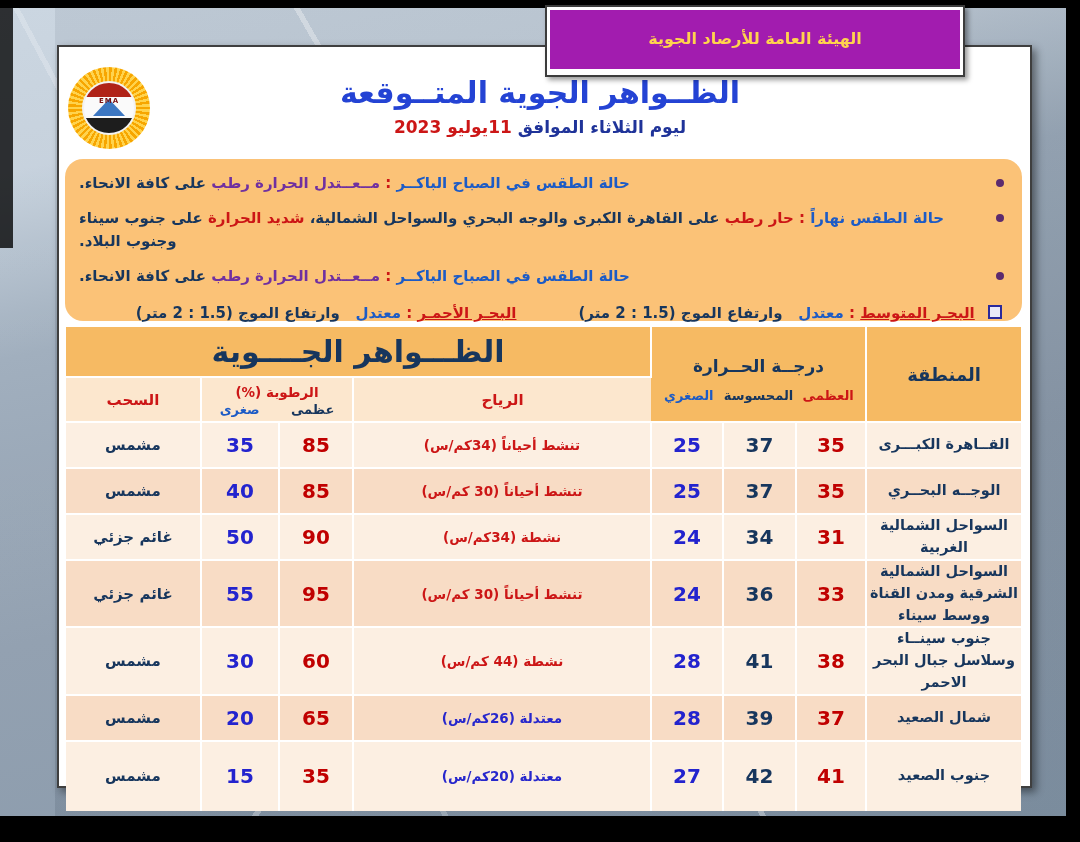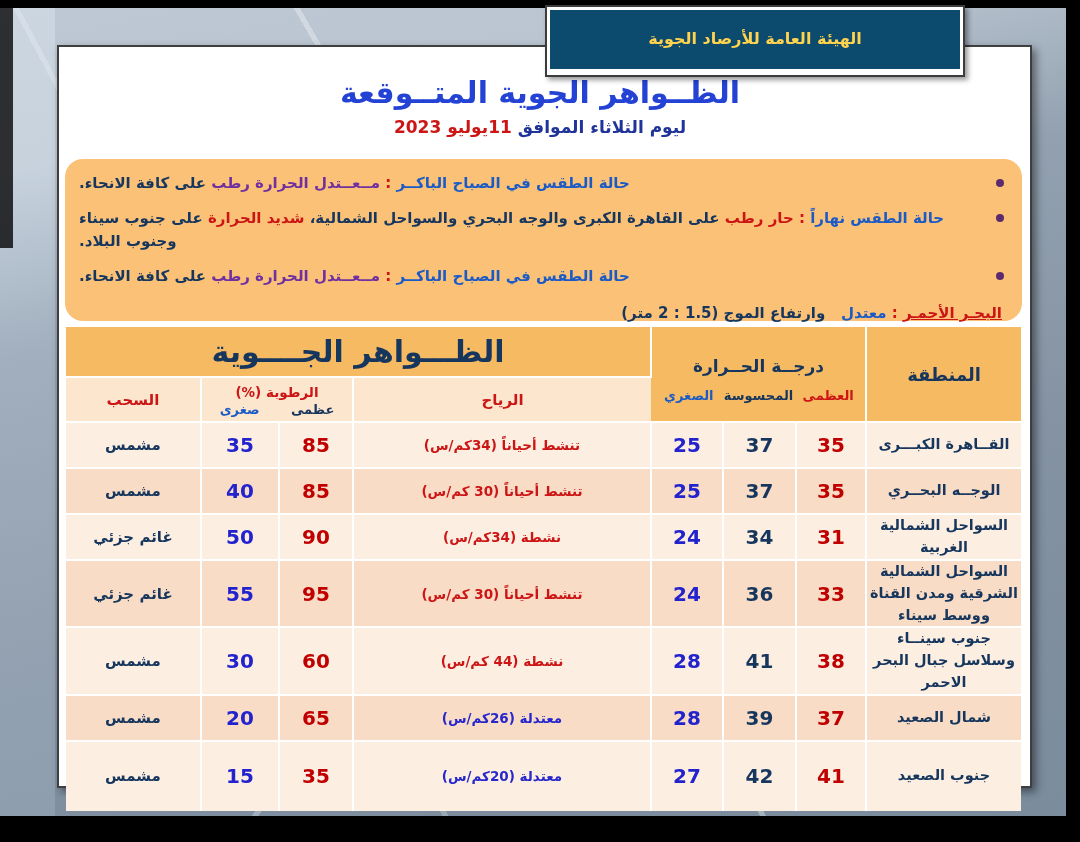--- a/index.html
+++ b/index.html
@@ -34,7 +34,7 @@
     padding:3px 3px 6px 3px;box-shadow:3px 3px 5px rgba(0,0,0,.4);
   }
   .agency-inner{
-    width:100%;height:100%;background:#0c4a6e;color:#FFD34D;
+    width:100%;height:100%;background:#a21caf;color:#FFD34D;
     display:flex;flex-direction:column;align-items:center;justify-content:center;
     font-size:16px;line-height:1.55;text-align:center;direction:rtl;
   }

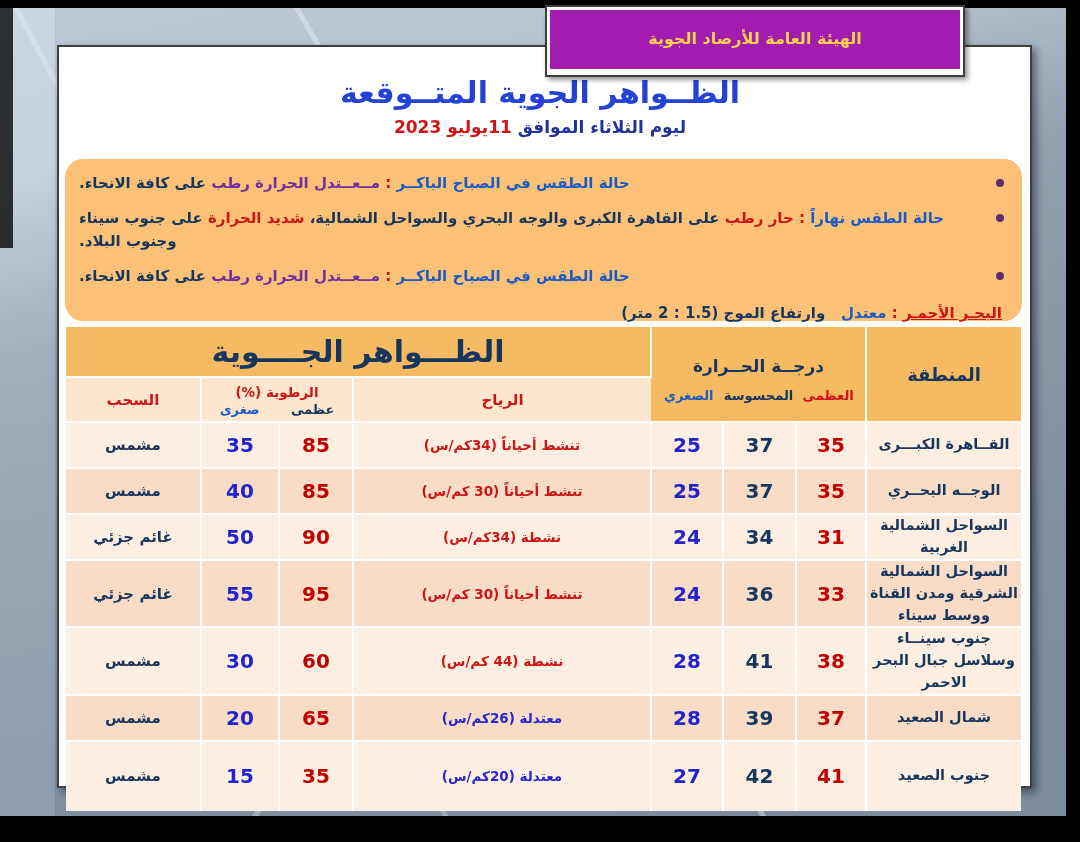--- a/index.html
+++ b/index.html
@@ -120,6 +120,13 @@
 
 <div class="doc">
 
+  <div class="logo">
+    <div class="rays"></div>
+    <div class="emblem">
+      <span class="ema">EMA</span>
+      <div class="mountain"></div>
+    </div>
+  </div>
 
   <div class="title-block">
     <div class="main-title">الظــواهر الجوية المتــوقعة</div>

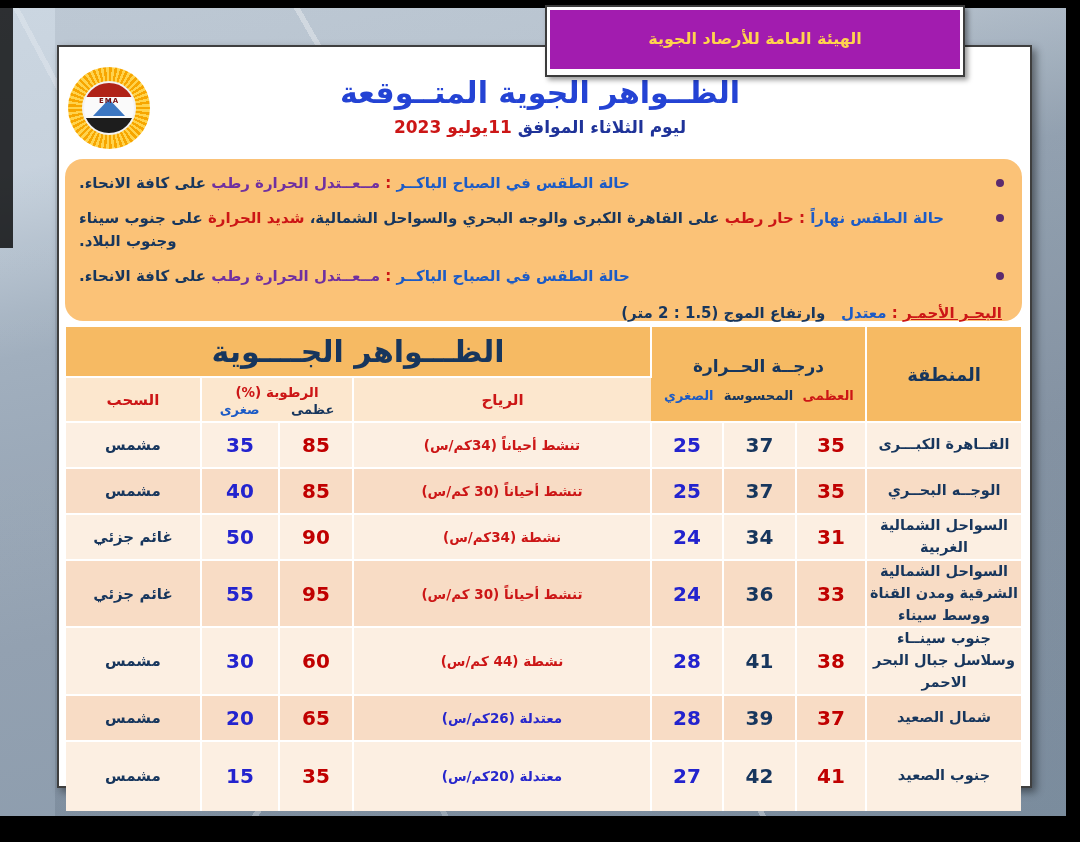--- a/index.html
+++ b/index.html
@@ -149,6 +149,10 @@
       <span><span class="seg c-blue">حالة الطقس في الصباح الباكــر</span><span class="seg c-red"> : </span><span class="seg c-purple">مــعــتدل الحرارة رطب</span><span class="seg c-navy"> على كافة الانحاء.</span></span>
     </div>
     <div class="sea-line">
+      <div class="sea-entry">
+        <span class="sq"></span>
+        <span><span class="seg c-redu">البحـر المتوسط</span><span class="seg c-red"> : </span><span class="seg c-blue">معتدل</span><span class="seg c-navy">   وارتفاع الموج (1.5 : 2 متر)</span></span>
+      </div>
       <div class="sea-entry">
         <span><span class="seg c-redu">البحـر الأحمـر</span><span class="seg c-red"> : </span><span class="seg c-blue">معتدل</span><span class="seg c-navy">   وارتفاع الموج (1.5 : 2 متر)</span></span>
       </div>

